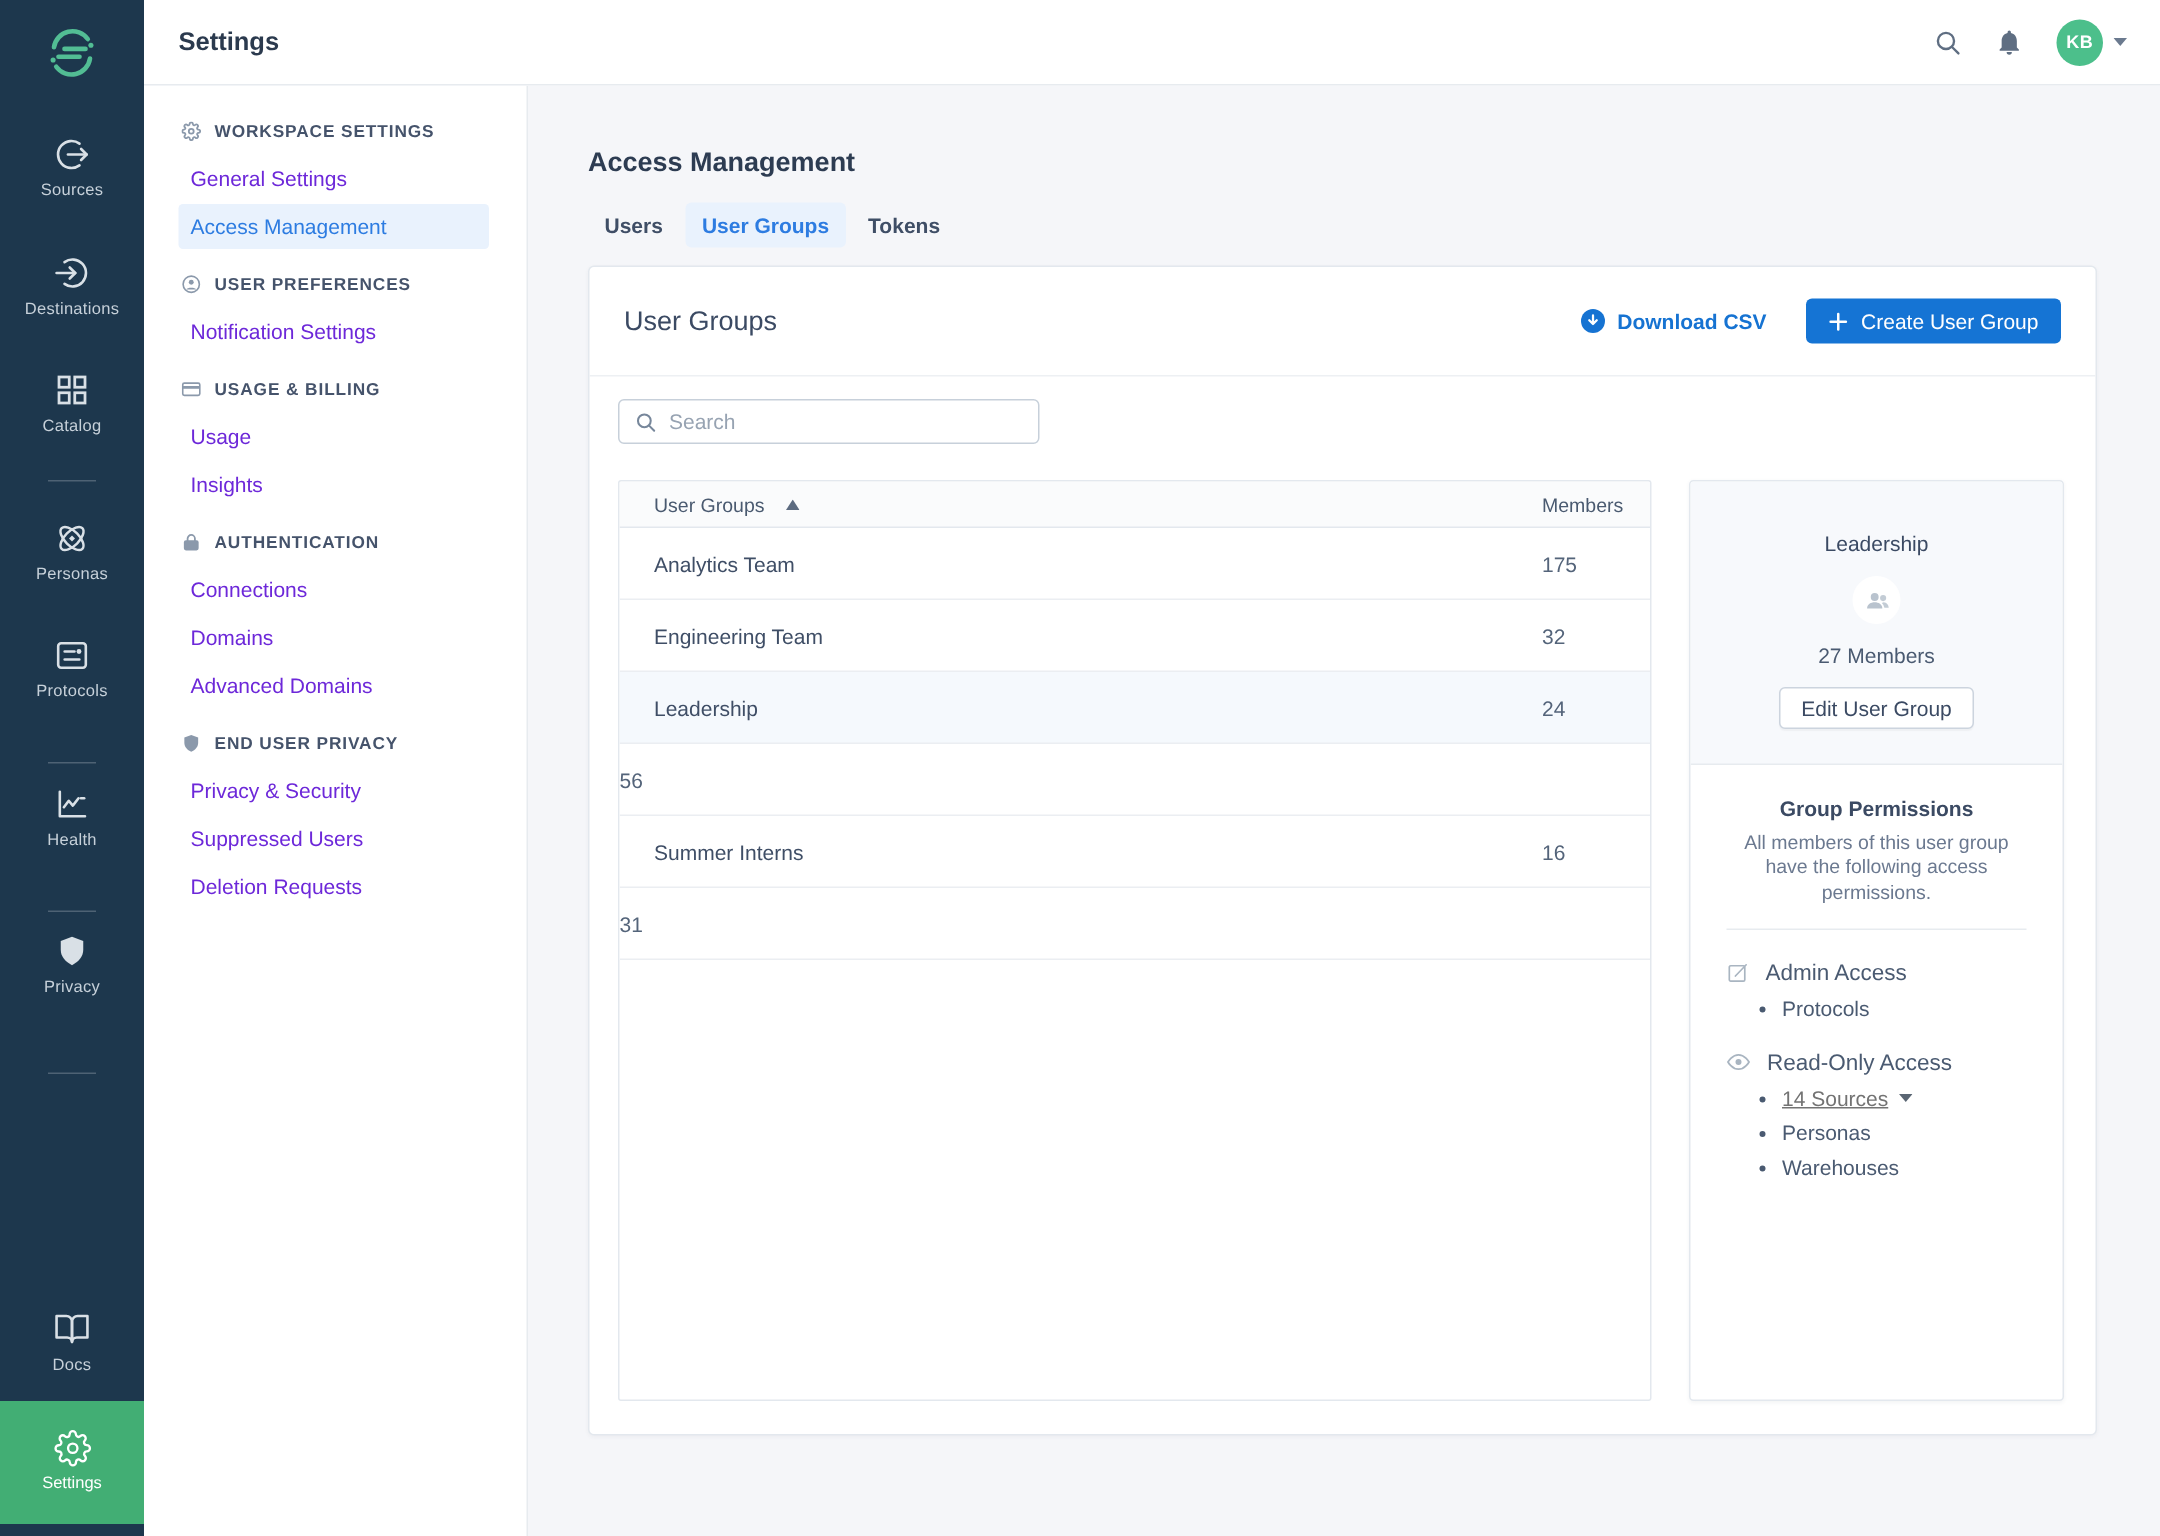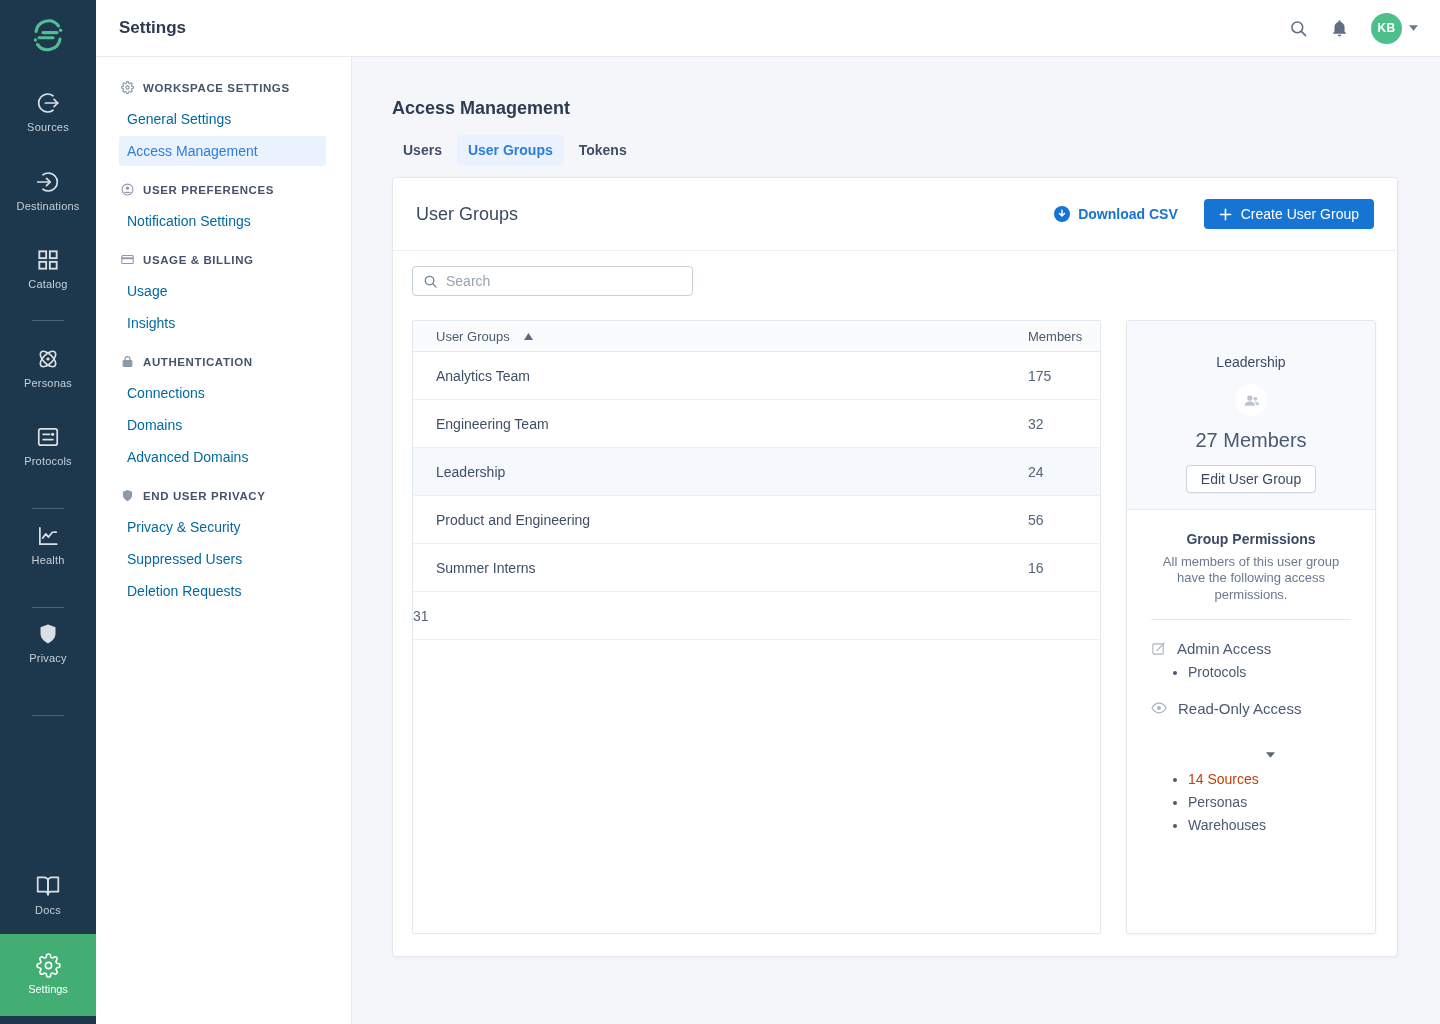--- a/index.html
+++ b/index.html
@@ -36,7 +36,7 @@
   .nav-section { margin-bottom:16px; }
   .nav-head { display:flex; align-items:center; gap:9px; padding-left:25px; height:15px; margin-bottom:9px; font-size:11.5px; font-weight:700; letter-spacing:.6px; color:#45536b; }
   .nav-head svg { color:#8b99ab; flex:none; }
-  .nav-item { display:flex; align-items:center; height:30px; padding-left:31px; font-size:14px; color:#0369a1; cursor:pointer; margin:2px 0; }
+  .nav-item { display:flex; align-items:center; height:30px; padding-left:31px; font-size:14px; color:#6d28d9; cursor:pointer; margin:2px 0; }
   .nav-item.active { background:#e9f2fd; color:#2d7ce1; margin:2px 25px 2px 23px; padding-left:8px; border-radius:3px; }
 
   

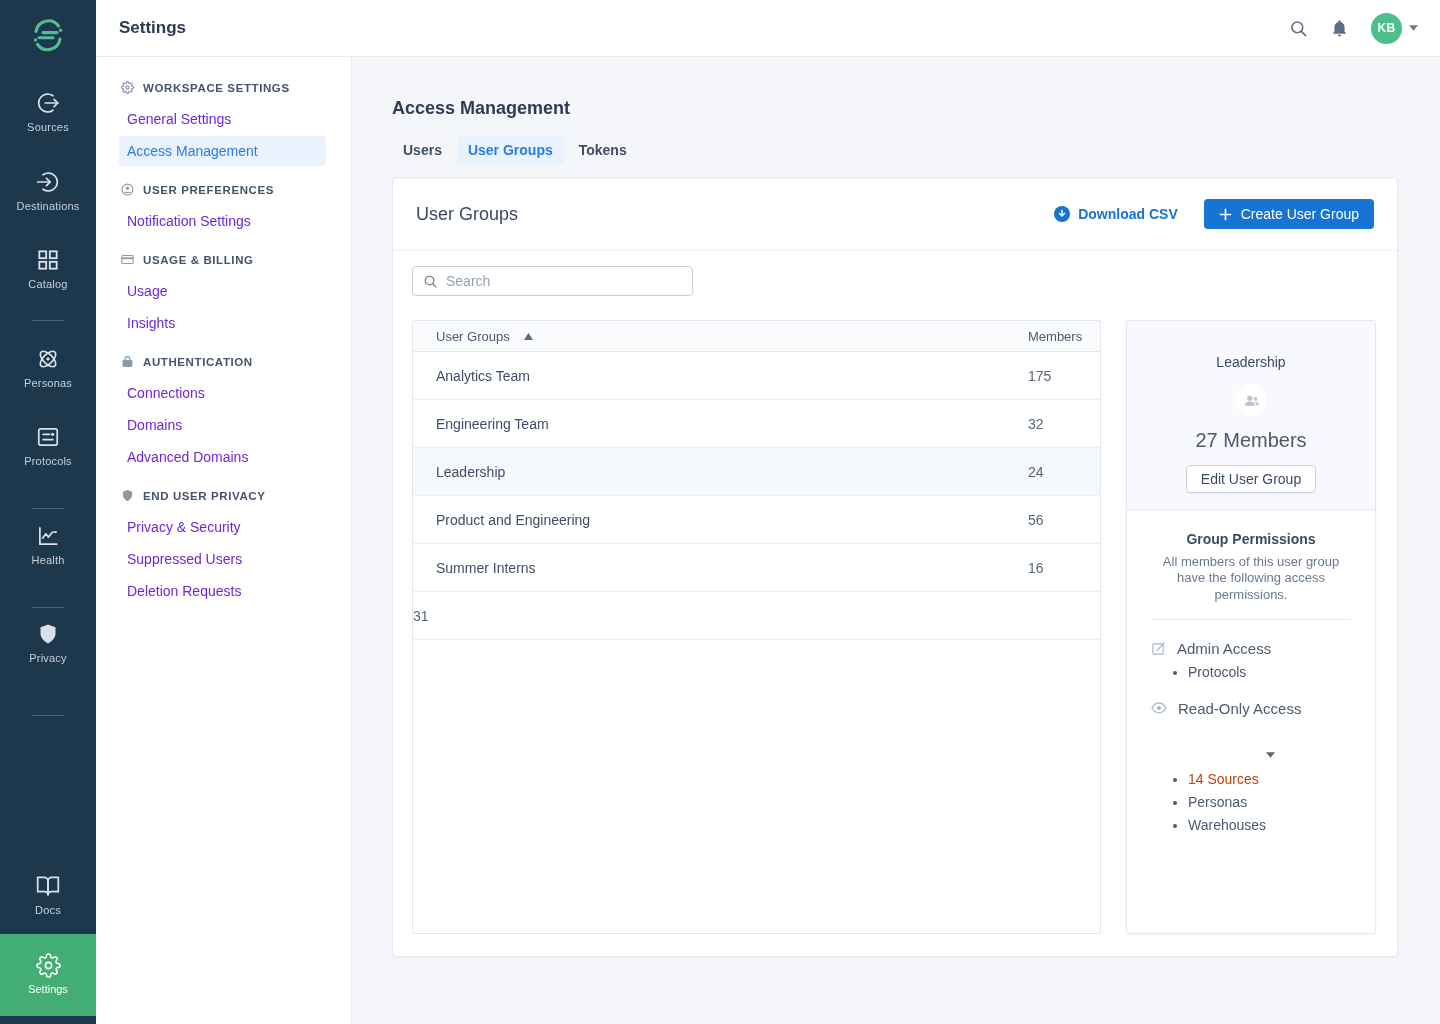--- a/index.html
+++ b/index.html
@@ -74,7 +74,7 @@
   .detail-top { background:#f7f9fc; border-bottom:1px solid #e7ebef; text-align:center; padding:33px 20px 24px; height:189px; }
   .detail-name { font-size:14px; font-weight:500; color:#3b4a63; }
   .detail-avatar { width:32px; height:32px; border-radius:50%; background:#fff; margin:14px auto 13px; display:flex; align-items:center; justify-content:center; color:#b9c3ce; }
-  .detail-members { font-size:20px; color:#4a5a71; margin-bottom:13px; }
+  .detail-members { font-size:14px; color:#4a5a71; margin-bottom:13px; }
   .btn-secondary { height:28px; padding:0 14px; background:#fff; border:1px solid #ccd4de; border-radius:4px; font-size:14px; color:#3b4a63; cursor:pointer; box-shadow:0 1px 1px rgba(0,0,0,.04); font-family:inherit; }
 
   .perm { padding:21px 24px 0; }

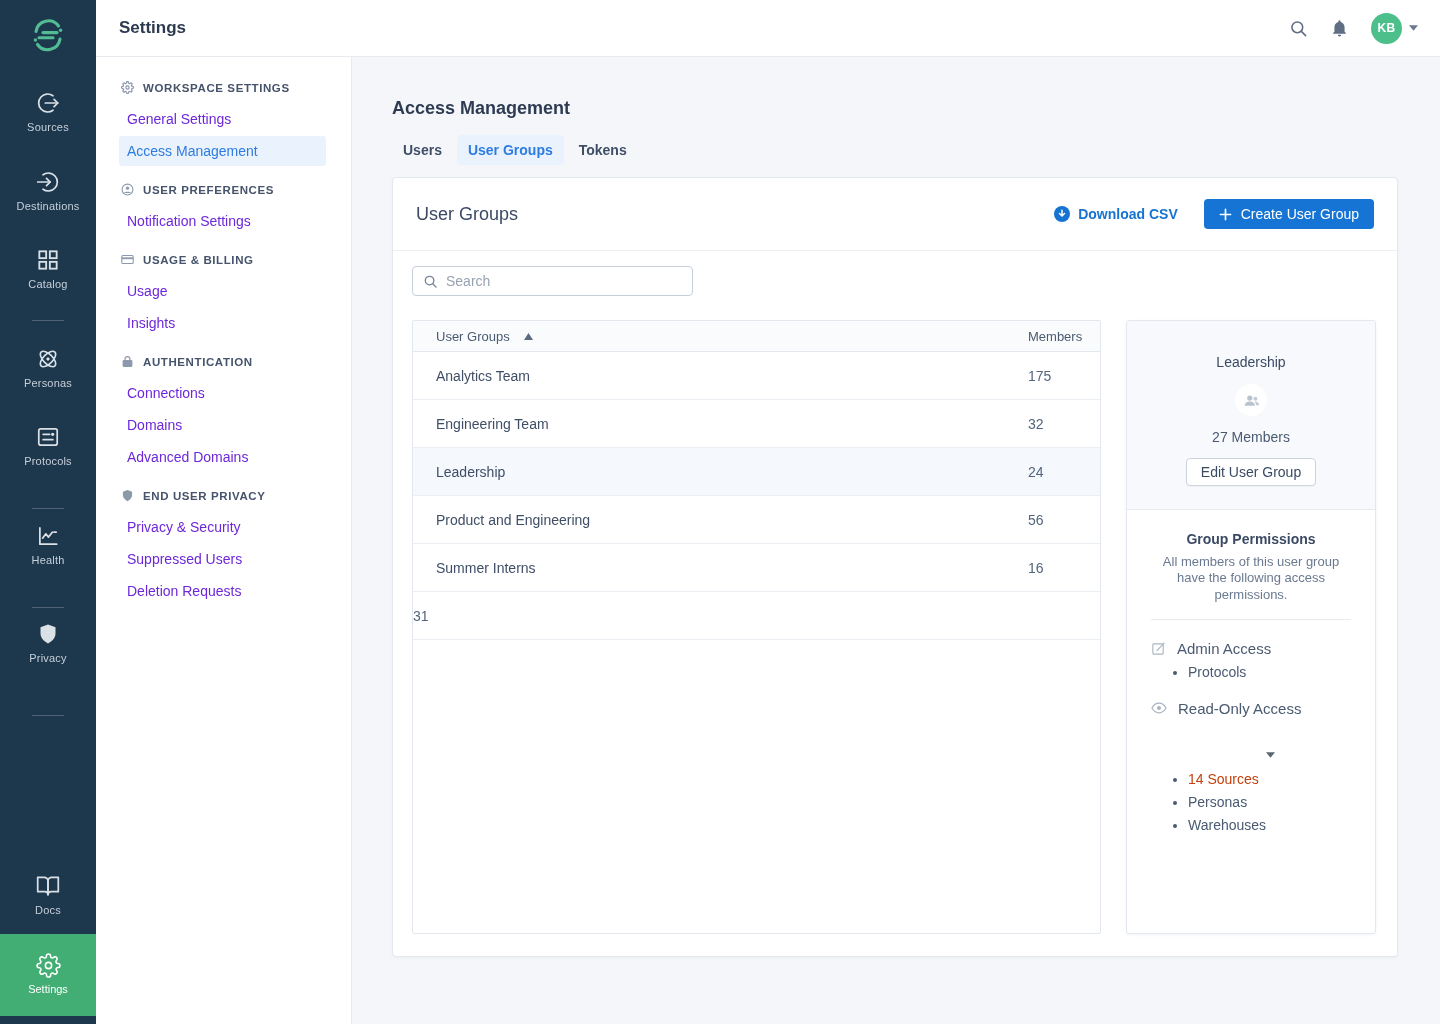--- a/index.html
+++ b/index.html
@@ -372,7 +372,6 @@
             <div class="t-members">24</div>
           </div>
           <div class="t-row">
-            <div class="t-name">Product and Engineering</div>
             <div class="t-members">56</div>
           </div>
           <div class="t-row">

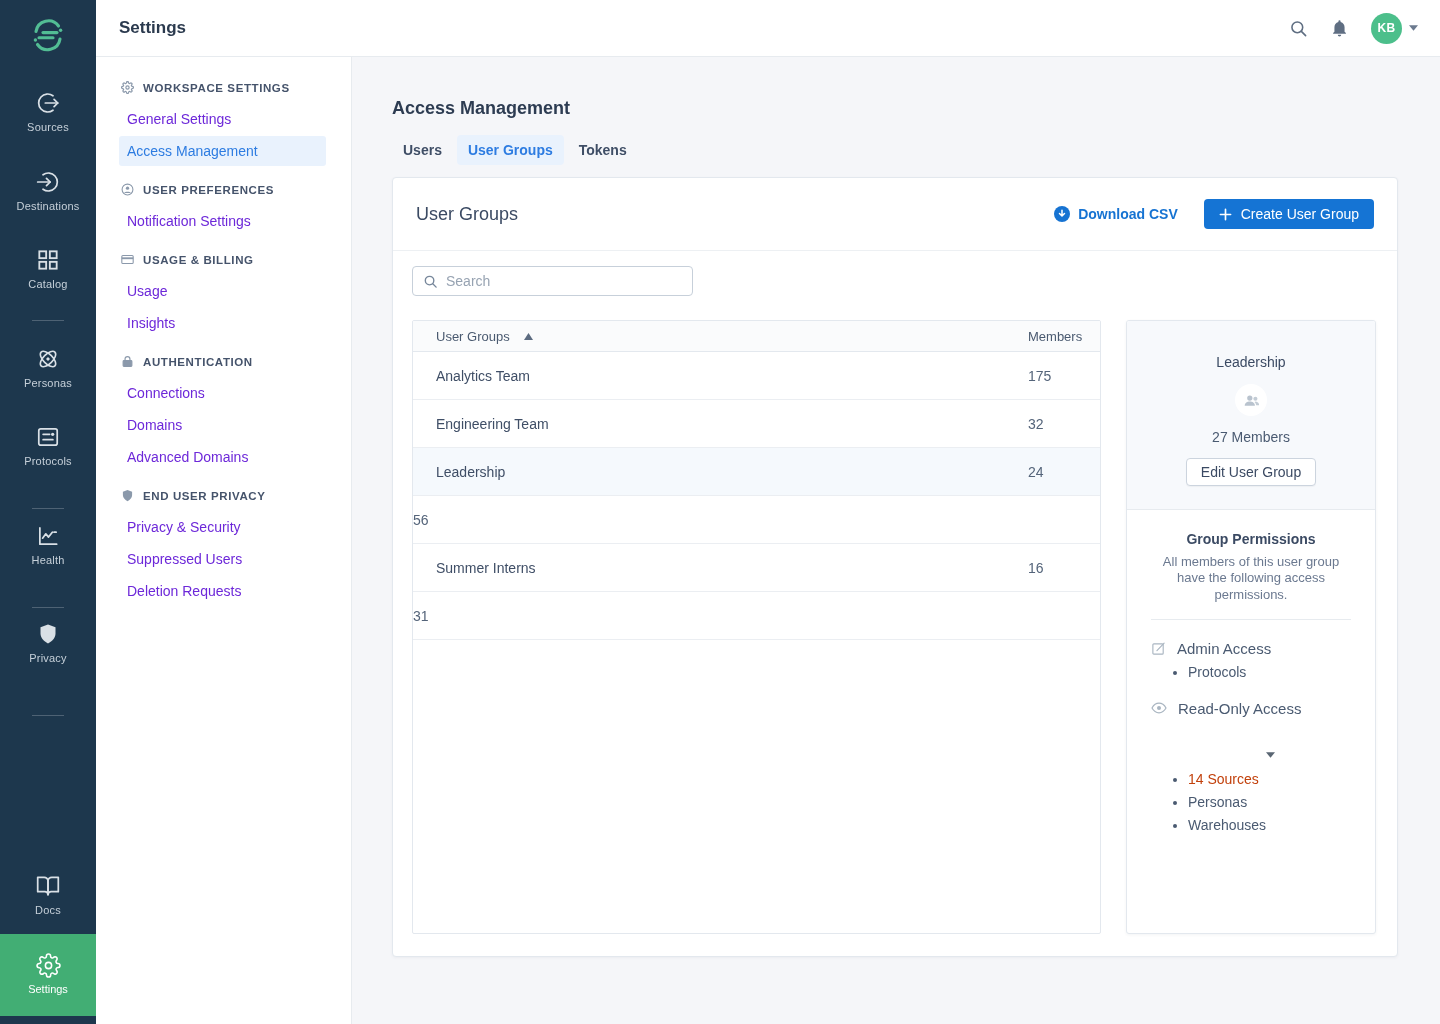--- a/index.html
+++ b/index.html
@@ -86,7 +86,7 @@
   .perm-head svg { color:#a9b5c1; flex:none; }
   .perm-list { margin:7px 0 0; padding-left:37px; list-style:disc; }
   .perm-list li { font-size:14px; color:#4a5a71; margin:7px 0; }
-  .link-blue { color:#c2410c; cursor:pointer;margin-top:47px; }
+  .link-blue { color:#737373; text-decoration:underline; cursor:pointer; }
   .link-row { display:flex; align-items:center; gap:7px; }
   .link-row .caret { color:#5a6673; }
 </style>

